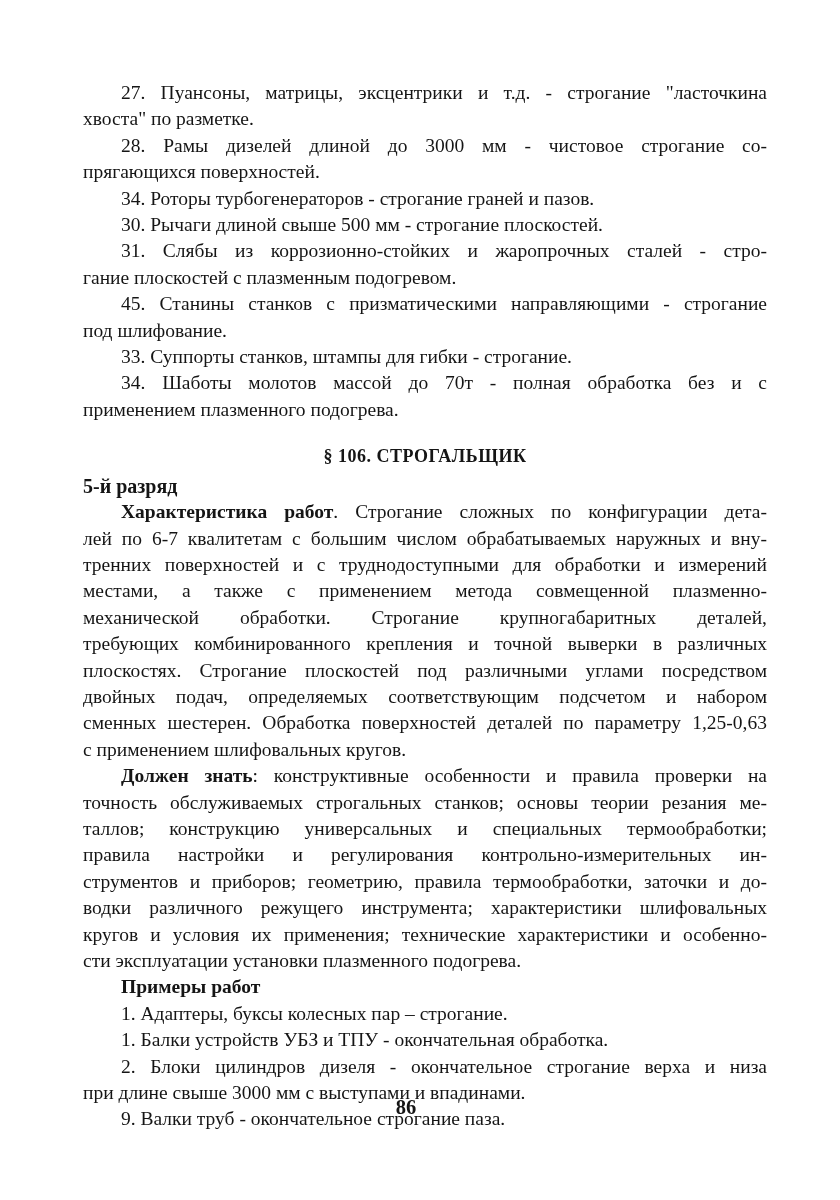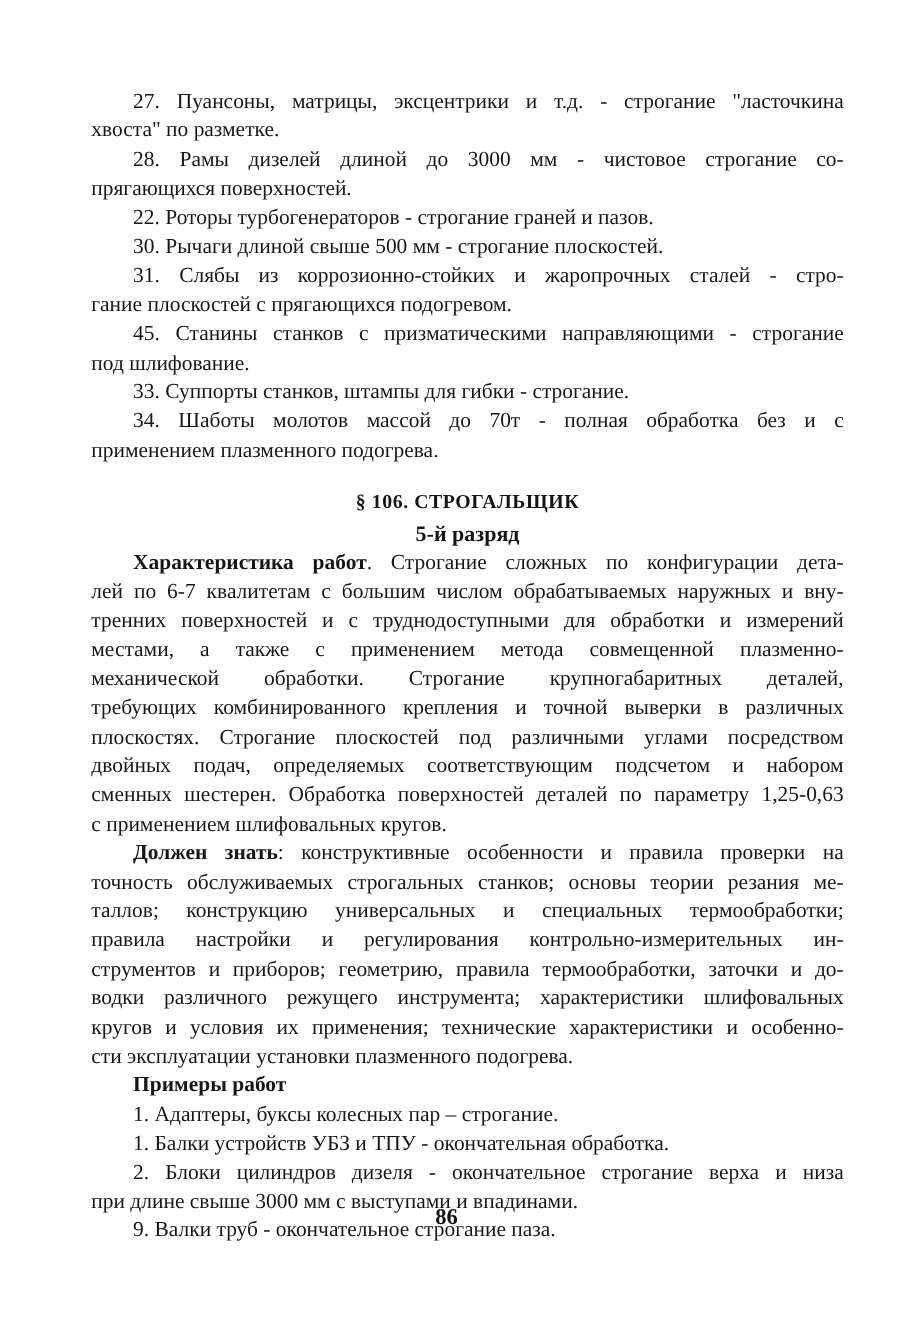--- a/index.html
+++ b/index.html
@@ -75,7 +75,7 @@
         <div class="line">прягающихся поверхностей.</div>
       </div>
       <div class="para">
-        <div class="line first">22. Роторы турбогенераторов - строгание граней и пазов.</div>
+        <div class="line first">34. Роторы турбогенераторов - строгание граней и пазов.</div>
       </div>
       <div class="para">
         <div class="line first">30. Рычаги длиной свыше 500 мм - строгание плоскостей.</div>

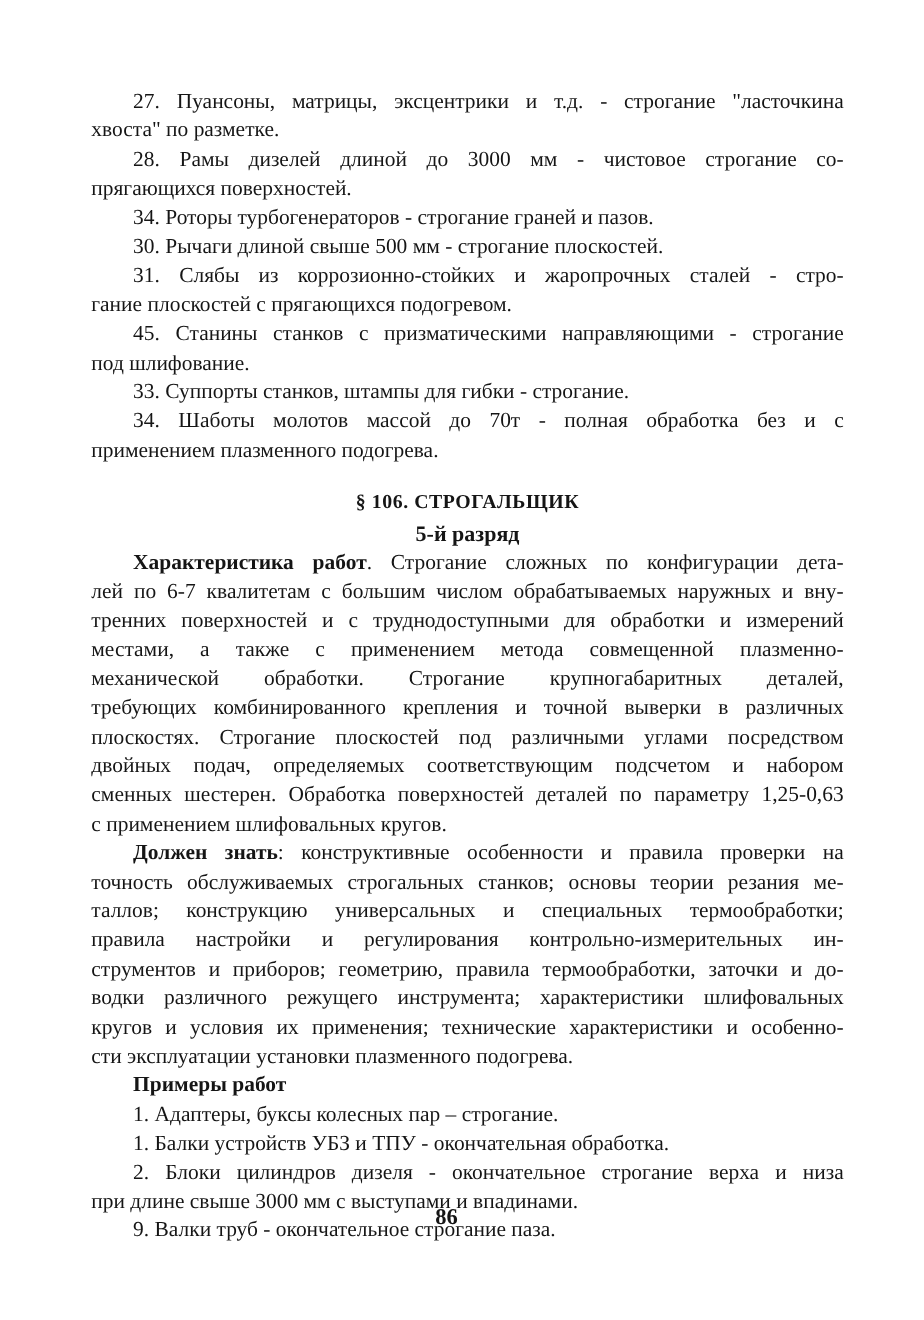--- a/index.html
+++ b/index.html
@@ -82,7 +82,7 @@
       </div>
       <div class="para">
         <div class="line first just">31. Слябы из коррозионно-стойких и жаропрочных сталей - стро-</div>
-        <div class="line">гание плоскостей с прягающихся подогревом.</div>
+        <div class="line">гание плоскостей с плазменным подогревом.</div>
       </div>
       <div class="para">
         <div class="line first just">45. Станины станков с призматическими направляющими - строгание</div>

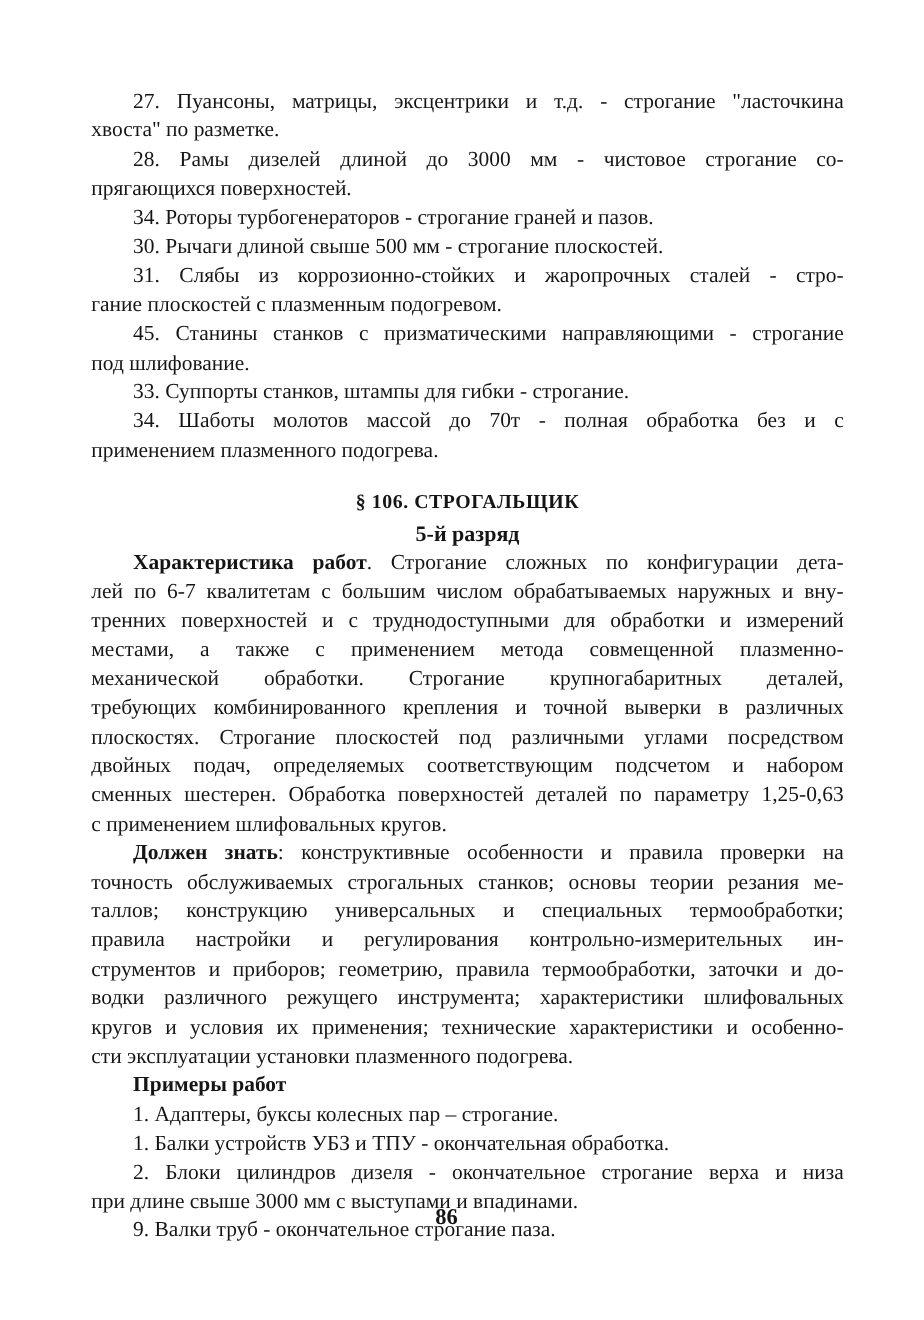--- a/index.html
+++ b/index.html
@@ -45,7 +45,7 @@
     letter-spacing: 0.5px;
   }
   .grade {
-    text-align: center;
+    text-align: left;
     font-weight: bold;
     font-size: 20px;
     margin-top: 3px;

